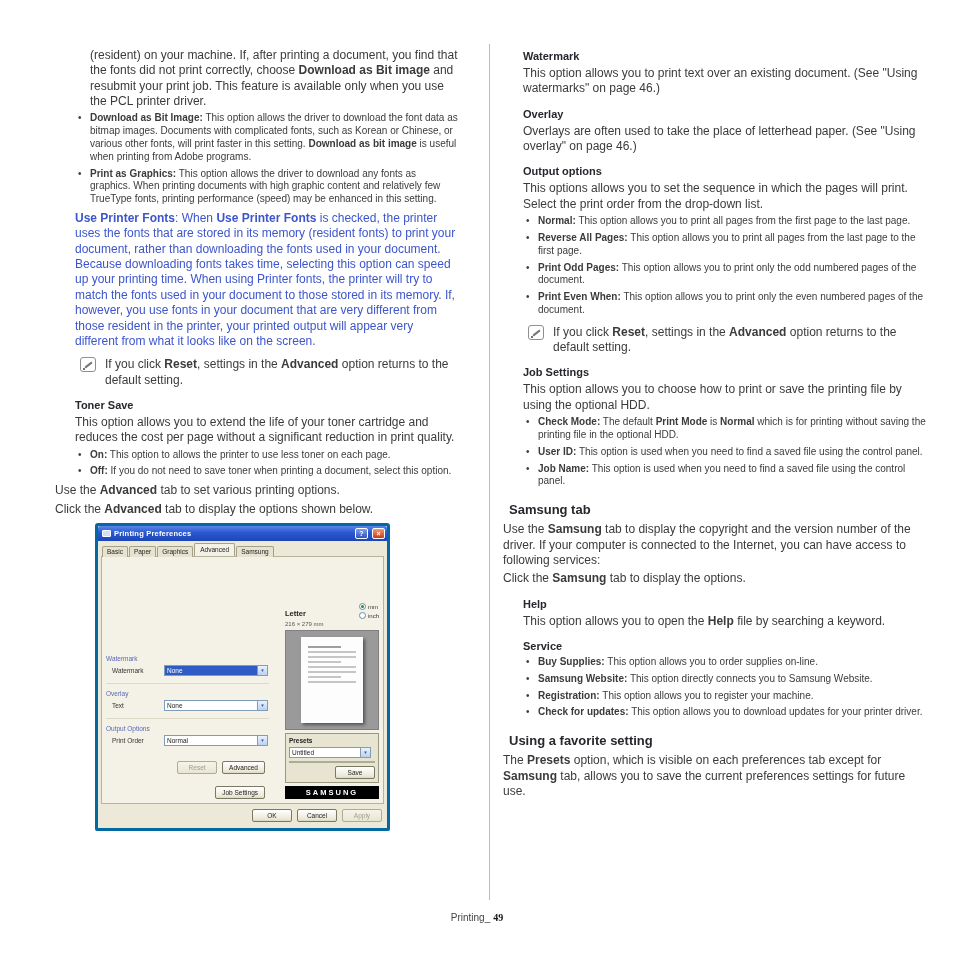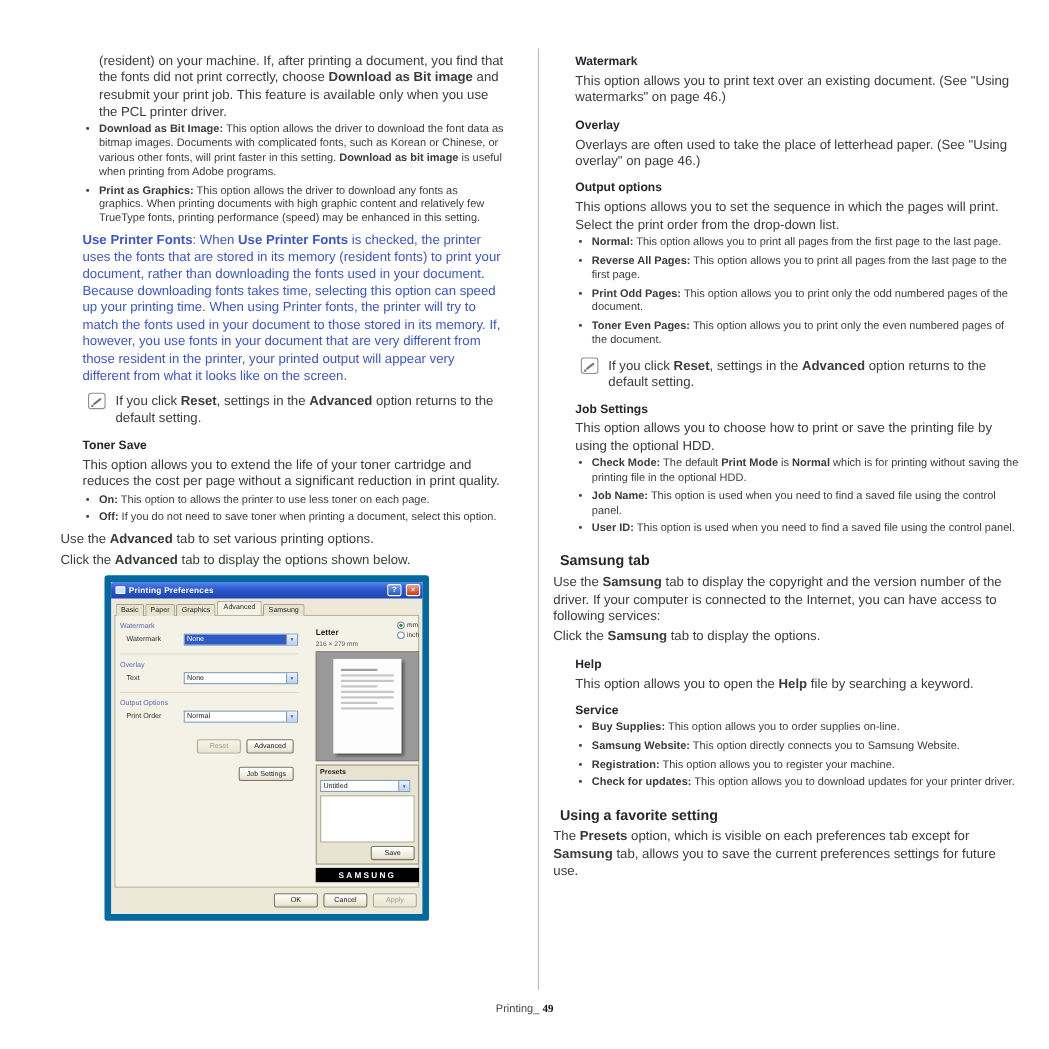--- a/index.html
+++ b/index.html
@@ -242,7 +242,7 @@
         <li><b>Normal:</b> This option allows you to print all pages from the first page to the last page.</li>
         <li><b>Reverse All Pages:</b> This option allows you to print all pages from the last page to the first page.</li>
         <li><b>Print Odd Pages:</b> This option allows you to print only the odd numbered pages of the document.</li>
-        <li><b>Toner Even Pages:</b> This option allows you to print only the even numbered pages of the document.</li>
+        <li><b>Print Even When:</b> This option allows you to print only the even numbered pages of the document.</li>
       </ul>
       <div class="note">
         <span class="note-icon"></span>

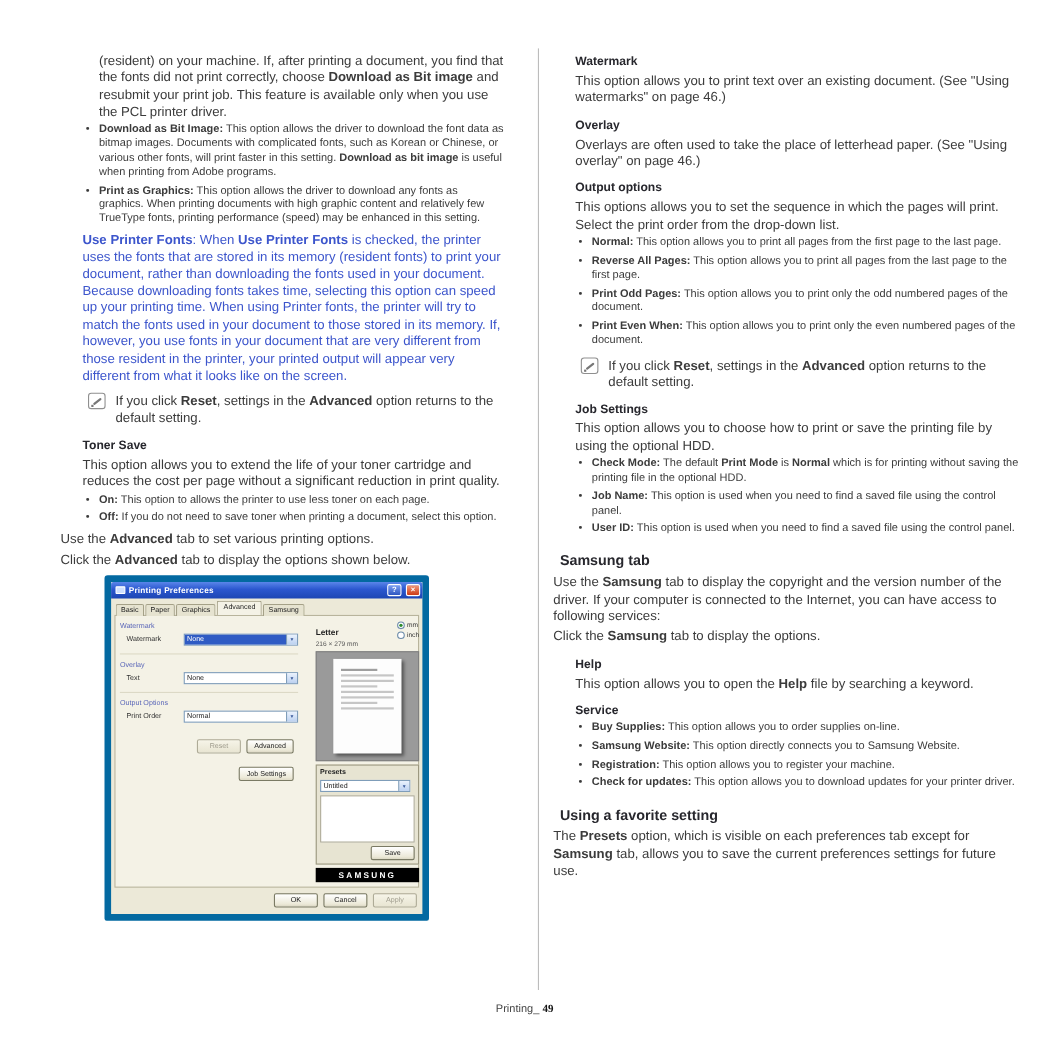--- a/index.html
+++ b/index.html
@@ -253,8 +253,8 @@
       <p class="p">This option allows you to choose how to print or save the printing file by using the optional HDD.</p>
       <ul class="bullets">
         <li><b>Check Mode:</b> The default <b>Print Mode</b> is <b>Normal</b> which is for printing without saving the printing file in the optional HDD.</li>
+        <li><b>User ID:</b> This option is used when you need to find a saved file using the control panel.</li>
         <li><b>Job Name:</b> This option is used when you need to find a saved file using the control panel.</li>
-        <li><b>User ID:</b> This option is used when you need to find a saved file using the control panel.</li>
       </ul>
     </div>
 

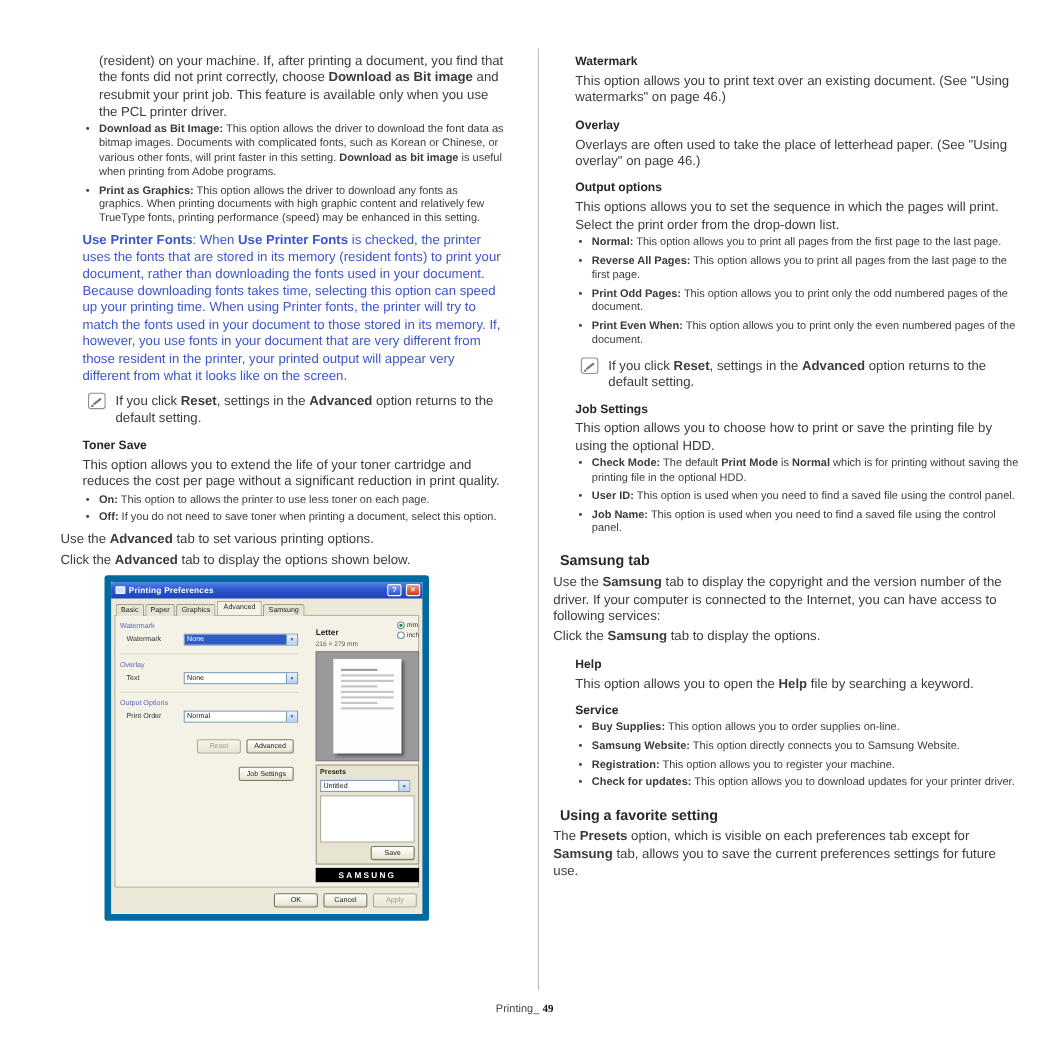--- a/index.html
+++ b/index.html
@@ -36,7 +36,7 @@
   .note .p { margin:0; }
 
   
-  .dialog { width:295px; margin:6px 0 0 40px; border:6px solid #0369a1; border-radius:3px 3px 2px 2px; background:#ece9d8; }
+  .dialog { width:295px; margin:6px 0 0 40px; border:3px solid #0369a1; border-radius:3px 3px 2px 2px; background:#ece9d8; }
   .titlebar { height:15px; display:flex; align-items:center; gap:3px; padding:0 2px 0 4px; border-radius:2px 2px 0 0;
     background:linear-gradient(180deg,#5a86ea,#2b57cf 45%,#1d46b4); }
   .win-icon { width:9px; height:7px; background:#cfe0ff; border:1px solid #fff; border-radius:1px; }

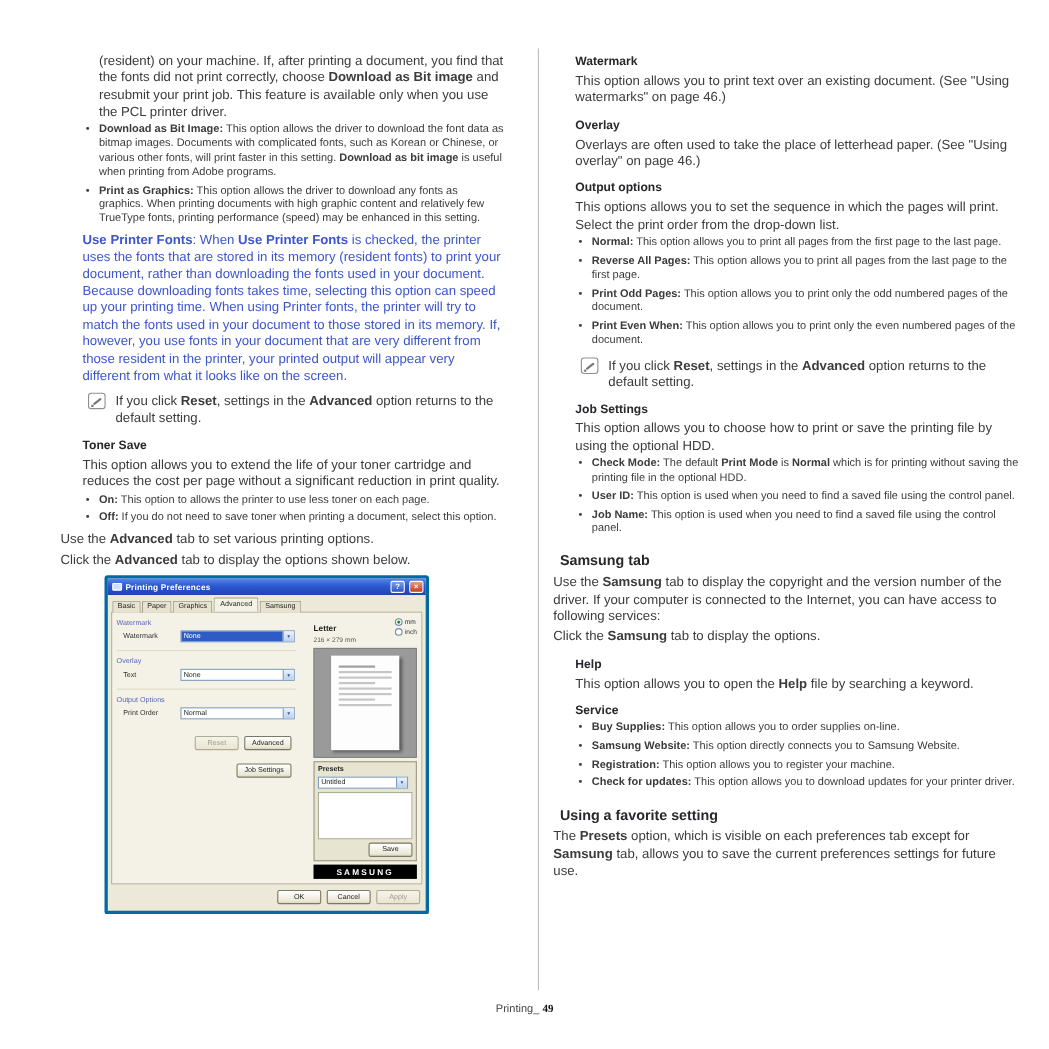--- a/index.html
+++ b/index.html
@@ -51,7 +51,7 @@
     border-radius:2px 2px 0 0; padding:1px 4px 2px; margin-right:1px; position:relative; top:1px; }
   .tab.active { background:#f4f2e6; padding:2px 5px 3px; top:0; z-index:2; }
 
-  .dlg-body { margin:0 3px; background:#f4f2e6; border:1px solid #b8b49c; display:flex; gap:16px; padding:4px; height:248px; }
+  .dlg-body { margin:0 3px; background:#f4f2e6; border:1px solid #b8b49c; display:flex; gap:16px; padding:4px; height:248px;align-items:flex-end; }
   .pane-left { flex:1 1 auto; display:flex; flex-direction:column; }
   .group-title { color:#5a66b8; font-size:6.5px; margin:2px 0 3px; }
   .row { display:flex; align-items:center; margin:0 0 5px 6px; }

